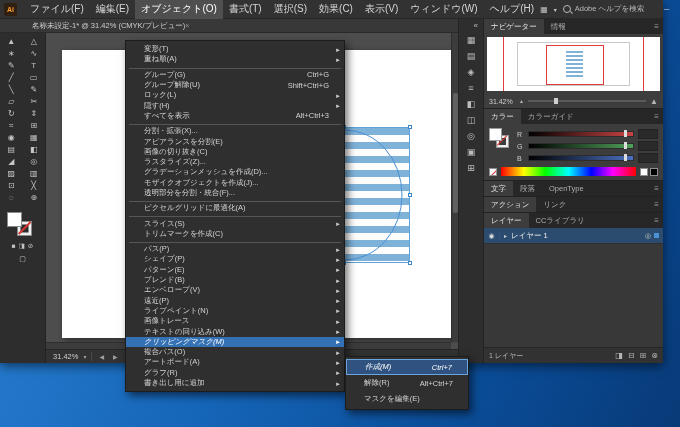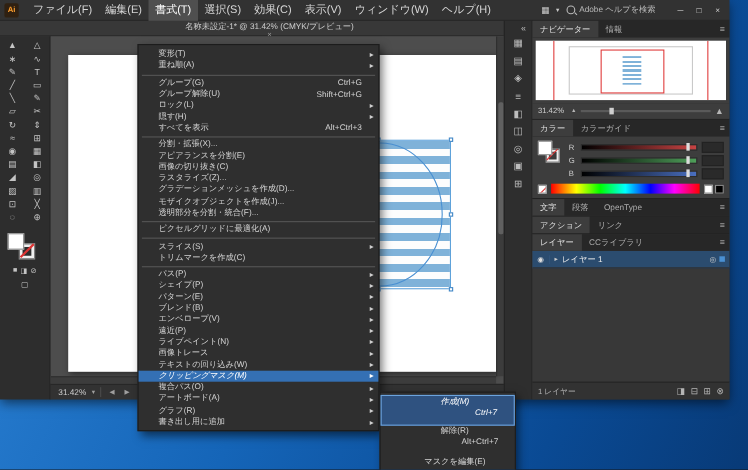--- a/index.html
+++ b/index.html
@@ -146,6 +146,7 @@
 
       <span class="mb-item">ファイル(F)</span>
           <span class="mb-item">編集(E)</span>
+          <span class="mb-item">オブジェクト(O)</span>
           <span class="mb-item">書式(T)</span>
           <span class="mb-item">選択(S)</span>
           <span class="mb-item">効果(C)</span>

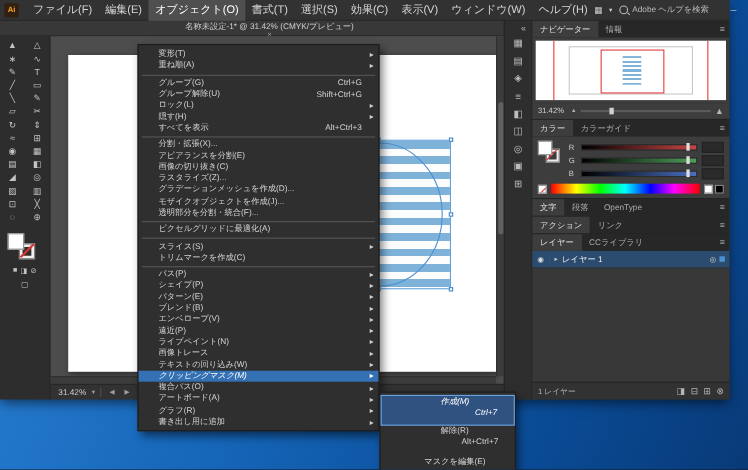--- a/index.html
+++ b/index.html
@@ -25,7 +25,7 @@
   .win-btn{width:17px;height:19px;display:flex;align-items:center;justify-content:center;font-size:7.5px;color:#cfcfcf;}
 
   
-  .docbar{position:absolute;left:0;top:19px;width:458px;height:14px;background:#383838;border-bottom:1px solid #2a2a2a;display:flex;align-items:center;padding-left:32px;box-sizing:border-box;gap:0;flex-direction:column;}
+  .docbar{position:absolute;left:0;top:19px;width:458px;height:14px;background:#383838;border-bottom:1px solid #2a2a2a;display:flex;align-items:center;padding-left:32px;box-sizing:border-box;gap:0;}
   .doc-title{font-size:7.5px;color:#cfcfcf;white-space:nowrap;}
   .doc-close{font-size:7px;color:#9a9a9a;}
 

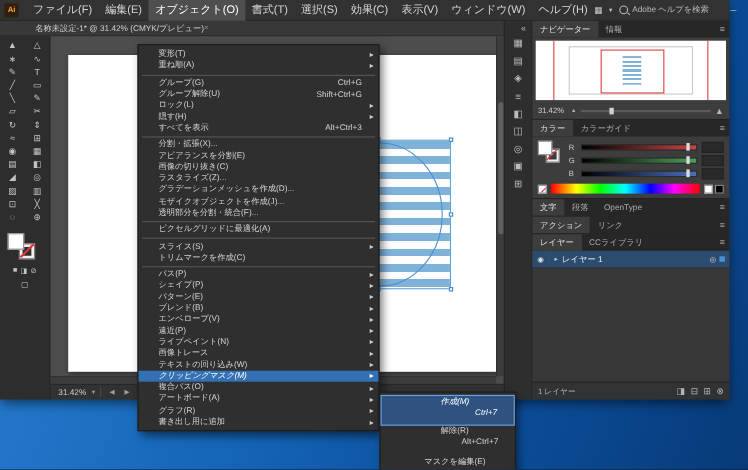--- a/index.html
+++ b/index.html
@@ -131,7 +131,7 @@
   .mi.sep{height:5px;padding:0 3px;}
   .mi.sep::after{content:"";display:block;width:100%;border-top:1px solid #565656;margin-top:2px;}
   .submenu{position:absolute;left:345px;top:356px;width:124px;background:#2f2f2f;border:1px solid #1c1c1c;box-shadow:3px 4px 8px rgba(0,0,0,.55);padding:2px 0;z-index:60;box-sizing:border-box;}
-  .submenu .mi{height:28px;flex-direction:column;}
+  .submenu .mi{height:16px;}
   .submenu .mi.hl{background:#2f5280;border:1px solid #6ba3dd;color:#fff;}
 </style>
 </head>

